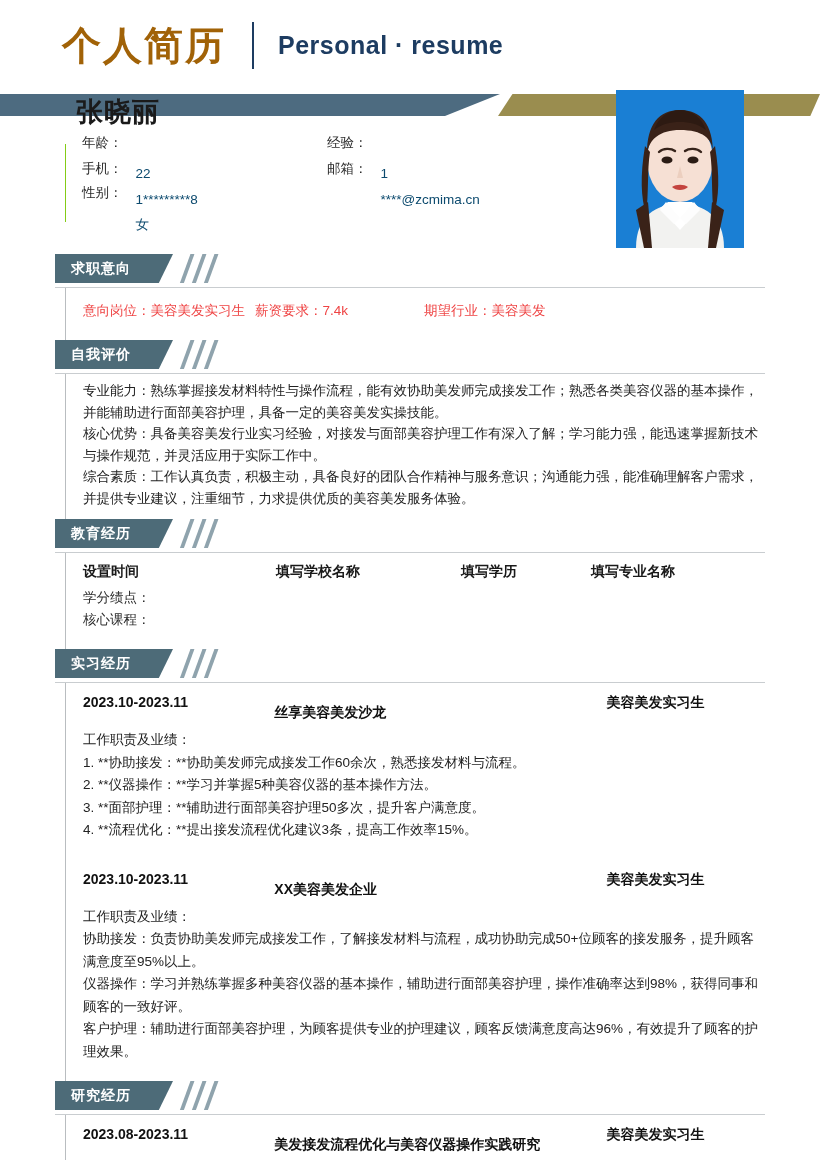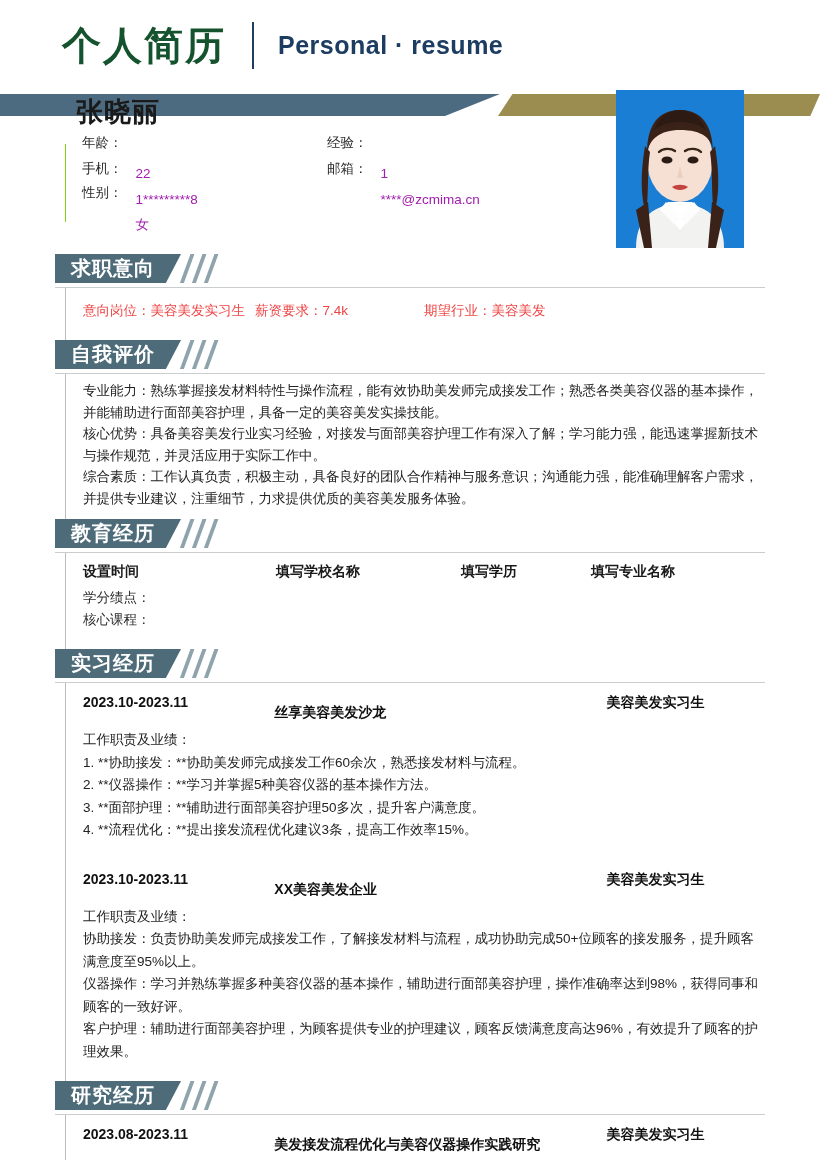--- a/index.html
+++ b/index.html
@@ -18,7 +18,7 @@
     display: flex; align-items: center; gap: 0;
   }
   .mast-cn {
-    font-size: 39px; font-weight: bold; color: #14532d;
+    font-size: 39px; font-weight: bold; color: #a16207;
     letter-spacing: 2px; line-height: 1;
   }
   .mast-divider {

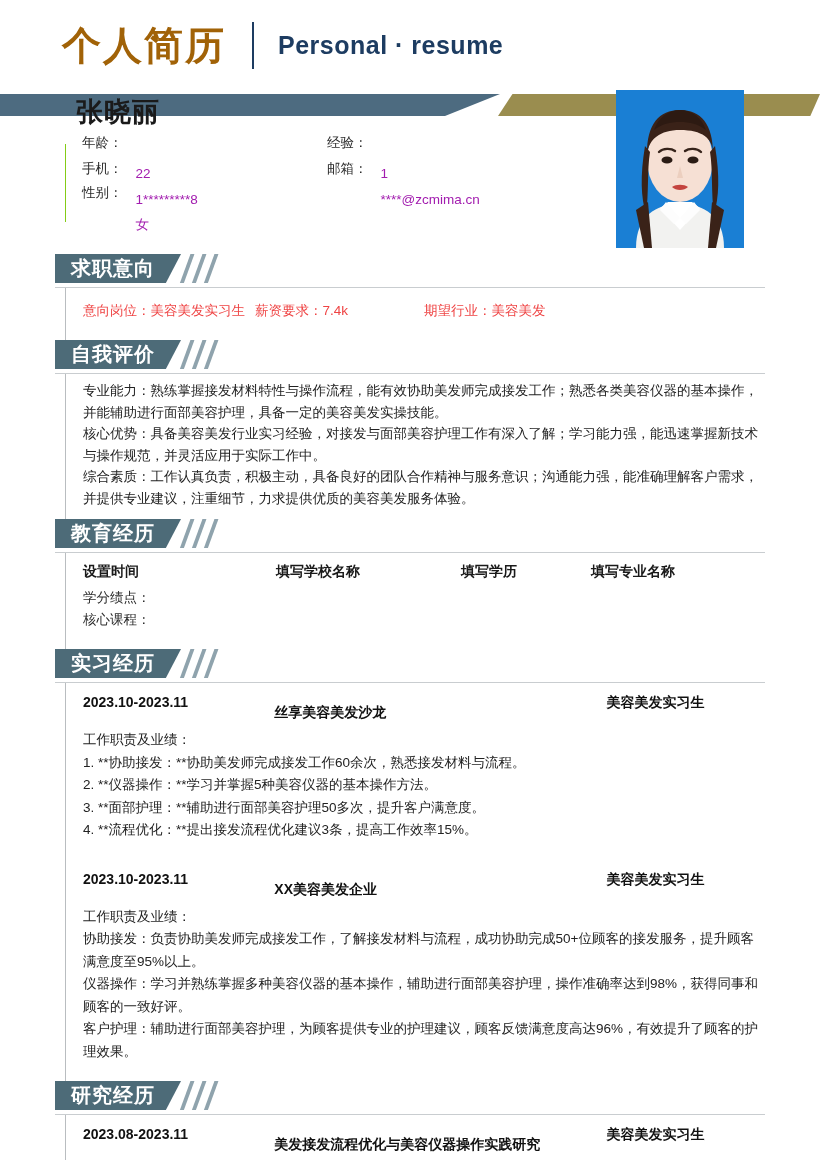--- a/index.html
+++ b/index.html
@@ -58,7 +58,7 @@
   .contact-cell { display: flex; }
   .contact-cell.c1 { width: 245px; }
   .c-label { color: #2b2b2b; }
-  .c-value { margin-left: 13px; color: #a21caf; margin-top: 32px; }
+  .c-value { margin-left: 13px; color: #0c4a6e; margin-top: 32px; }
 
   .photo {
     position: absolute; left: 616px; top: 4px;

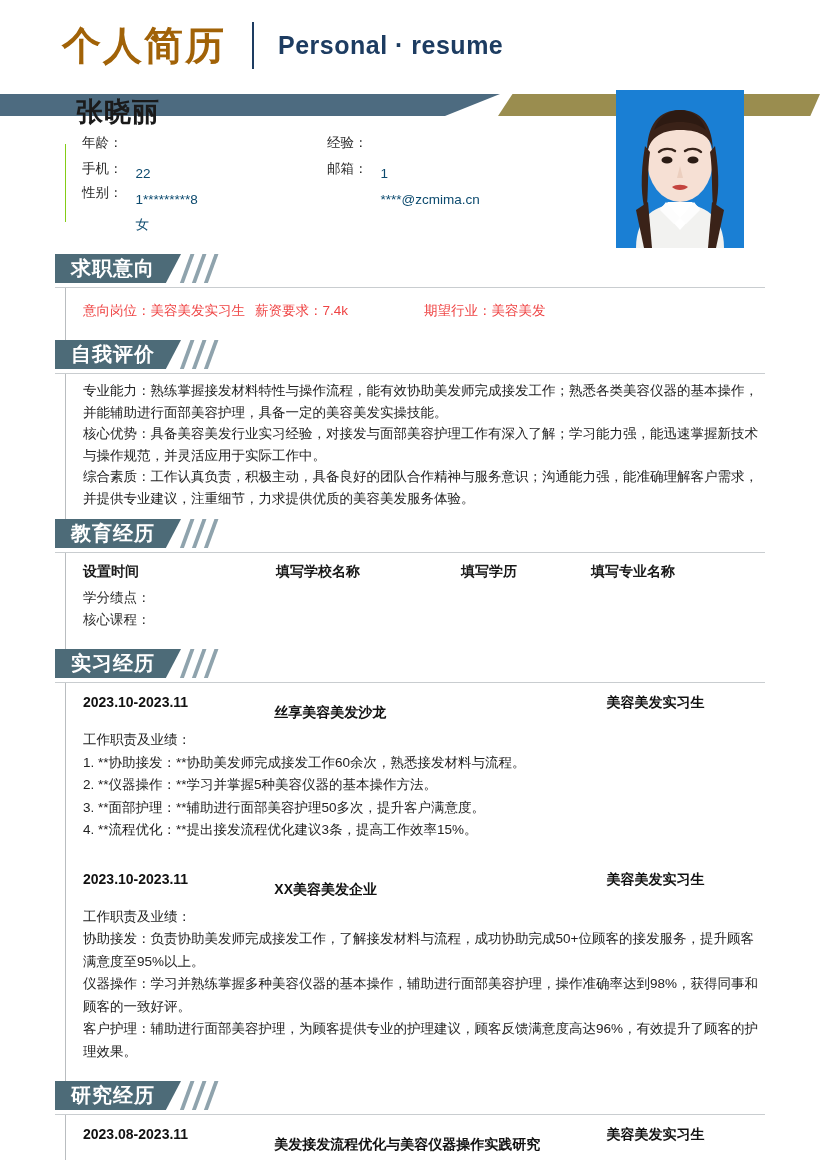--- a/index.html
+++ b/index.html
@@ -78,7 +78,7 @@
     display: flex; align-items: center;
   }
   .sec-tab-label {
-    color: #ffffff; font-size: 20px; font-weight: bold; letter-spacing: 1px;
+    color: #ffffff; font-size: 14px; font-weight: bold; letter-spacing: 1px;
   }
   .sec-stripes { position: absolute; left: 118px; top: 0; width: 90px; height: 29px; overflow: hidden; }
   .sec-stripes i {

